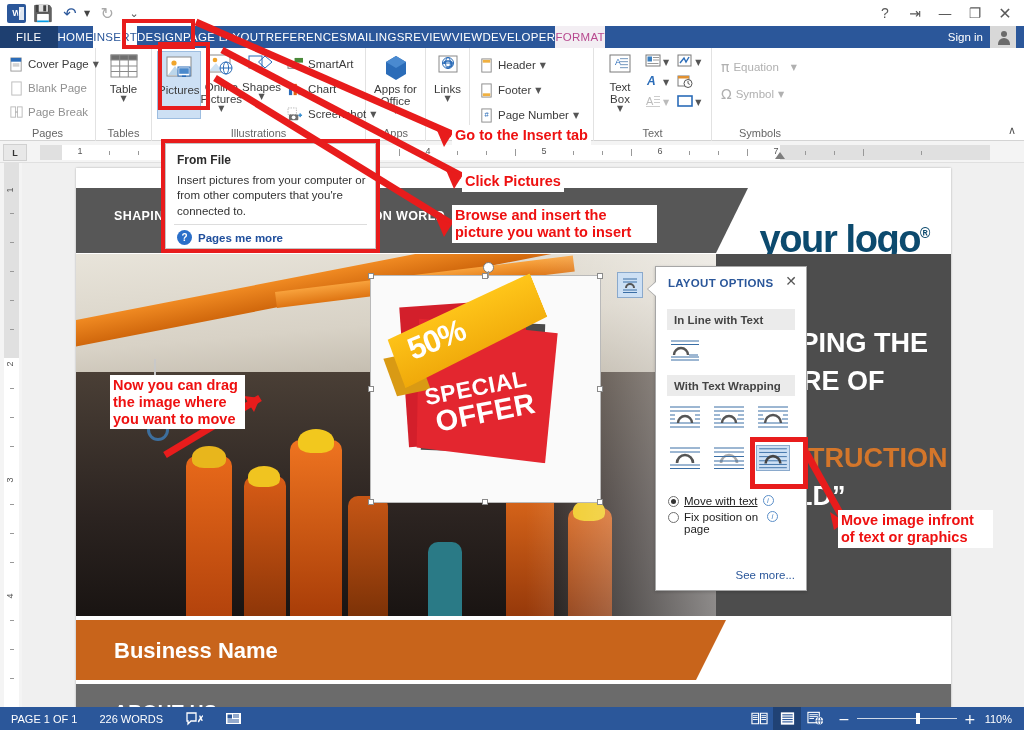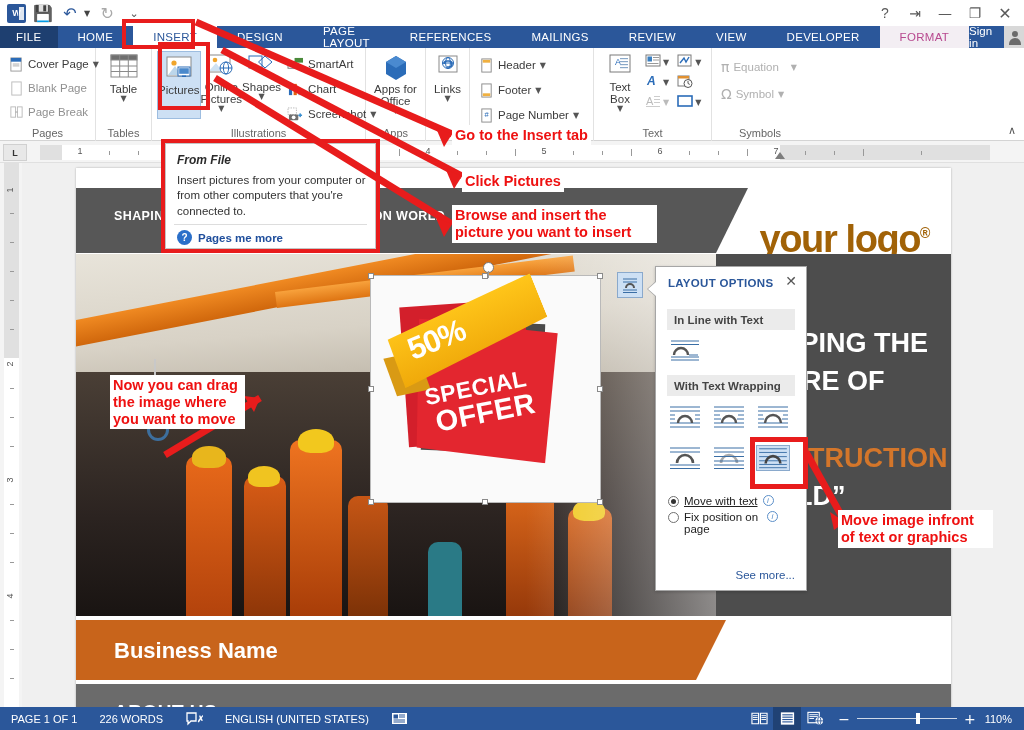--- a/index.html
+++ b/index.html
@@ -64,7 +64,7 @@
     font-size: 11.5px;
   }
   .tab {
-    padding: 0 20px; display: flex; align-items: center; color: #ffffff;
+    padding: 0 0; display: flex; align-items: center; color: #ffffff;
     letter-spacing: .3px;
   }
   .tab.file { background: #1e3f70; padding: 0 16px; }

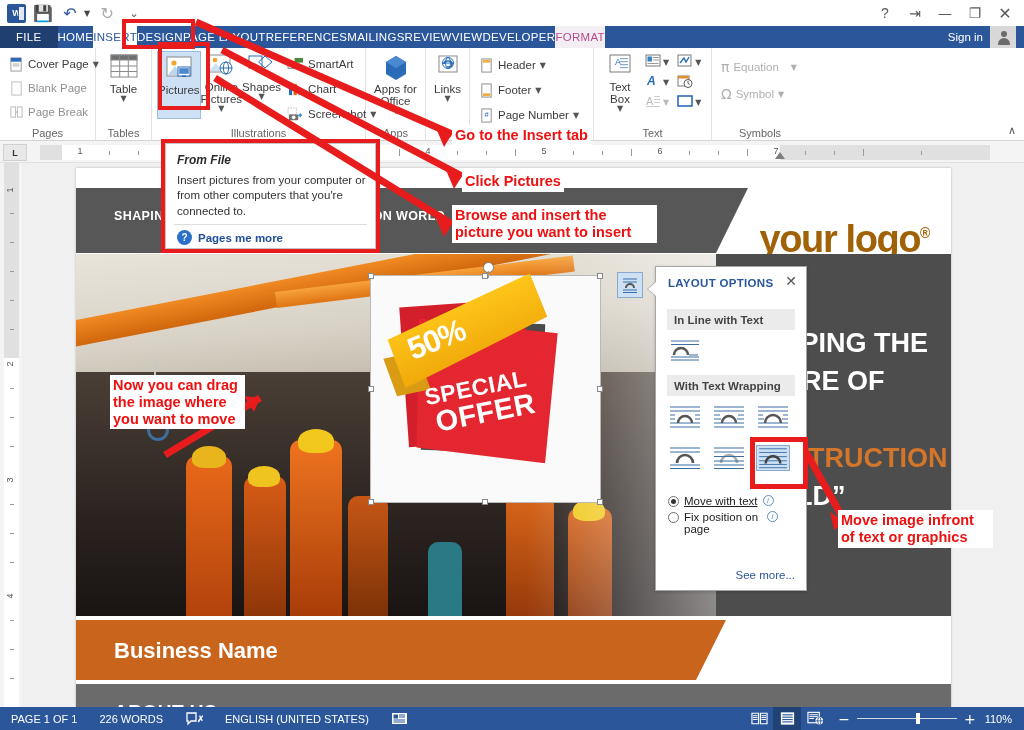--- a/index.html
+++ b/index.html
@@ -412,7 +412,7 @@
   }
   .tt-title {
     position: absolute; left: 11px; top: 9px; font-size: 12px;
-    font-weight: bold; color: #2b2b2b; font-style: italic;
+    font-weight: bold; color: #2b2b2b;
   }
   .tt-body {
     position: absolute; left: 11px; top: 29px; width: 190px; font-size: 11.5px;

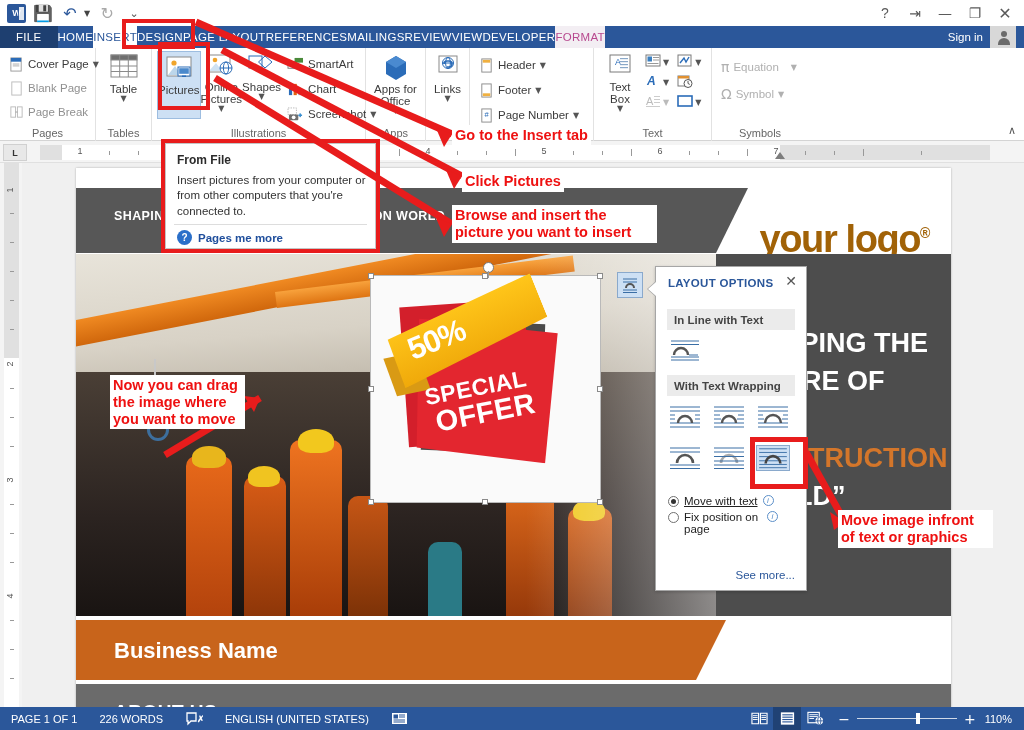--- a/index.html
+++ b/index.html
@@ -202,7 +202,7 @@
     font-weight: bold; letter-spacing: .4px; white-space: nowrap;
   }
   .br-logo {
-    position: absolute; right: 22px; top: 50px; color: #a16207;
+    position: absolute; right: 22px; top: 50px; color: #0c4a6e;
     font-size: 38px; font-weight: bold; letter-spacing: -1.4px;
   }
   .br-logo sup { font-size: 14px; vertical-align: super; }

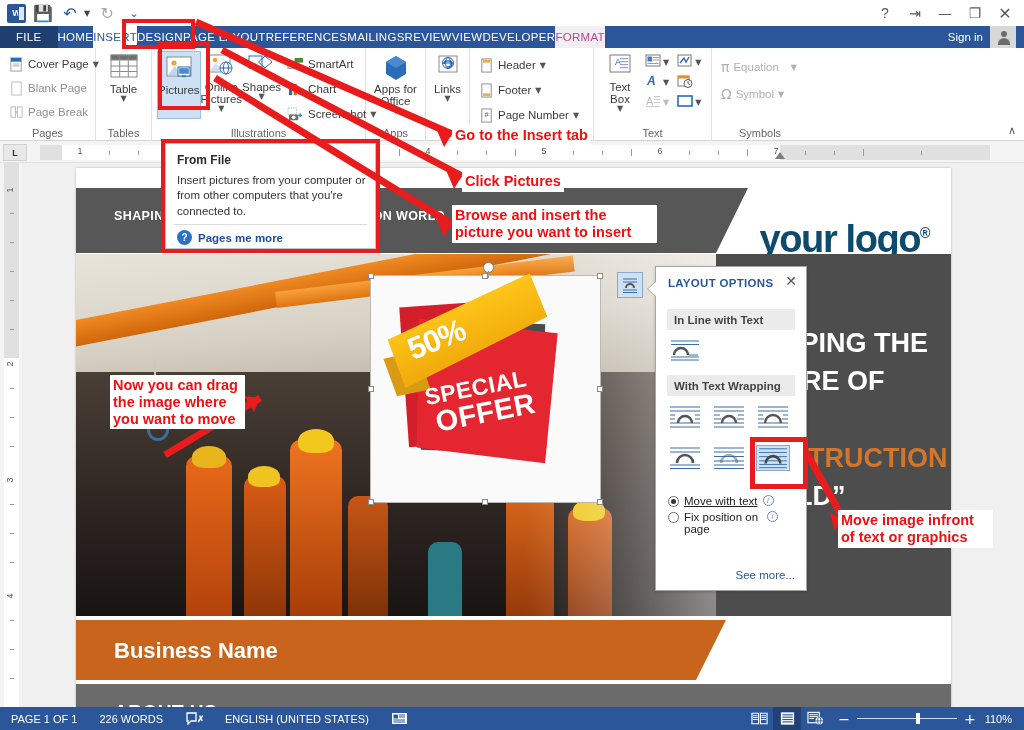--- a/index.html
+++ b/index.html
@@ -1108,7 +1108,6 @@
         <text x="12" y="11" font-size="9" fill="#fff" font-weight="bold">✗</text>
       </svg>
   </div>
-  <div class="sb-item">ENGLISH (UNITED STATES)</div>
   <div class="sb-item">
     <svg width="17" height="15" viewBox="0 0 17 15">
         <rect x="1" y="2" width="15" height="11" fill="#fff"></rect>

